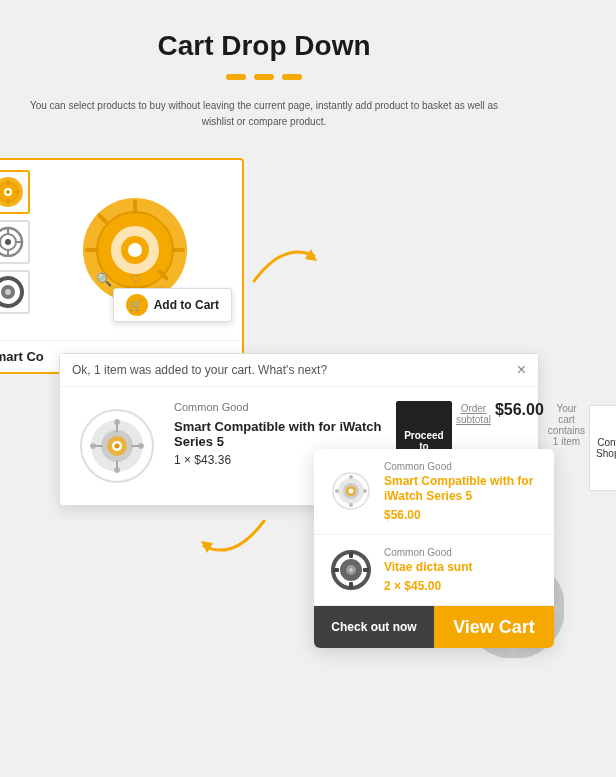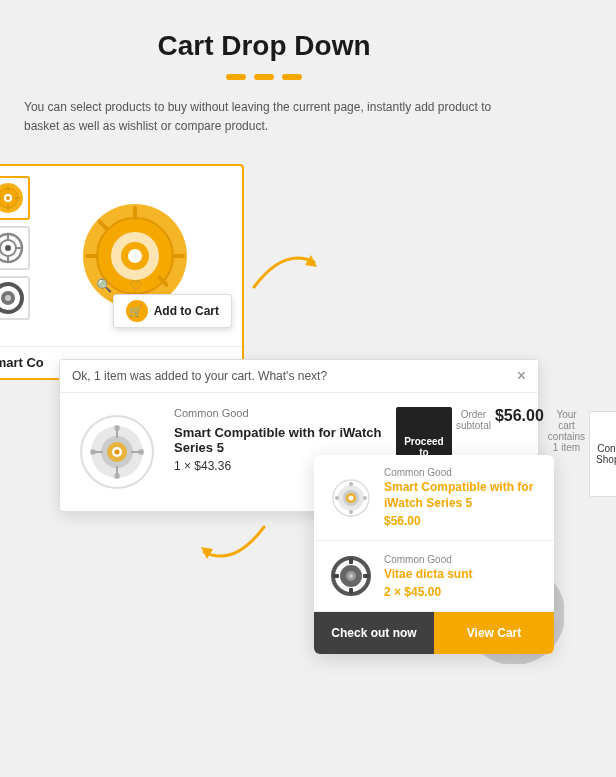--- a/index.html
+++ b/index.html
@@ -45,8 +45,9 @@
     }
 
     .subtitle {
-      font-size: 12px;
+      font-size: 10px;
       color: #555;
+      text-align: center;
       line-height: 1.6;
       max-width: 480px;
       margin-bottom: 28px;

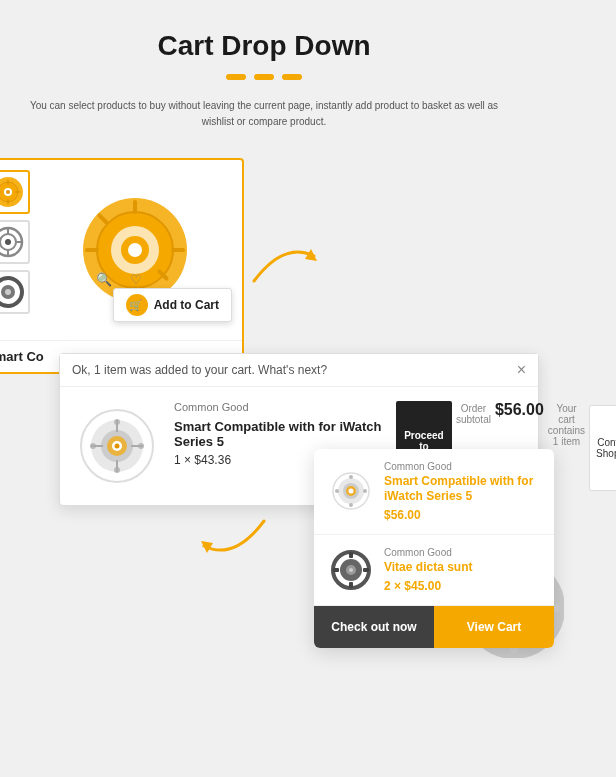--- a/index.html
+++ b/index.html
@@ -289,6 +289,7 @@
       color: #888;
       text-align: center;
       margin-top: 2px;
+      text-decoration: underline;
     }
 
     .order-total {

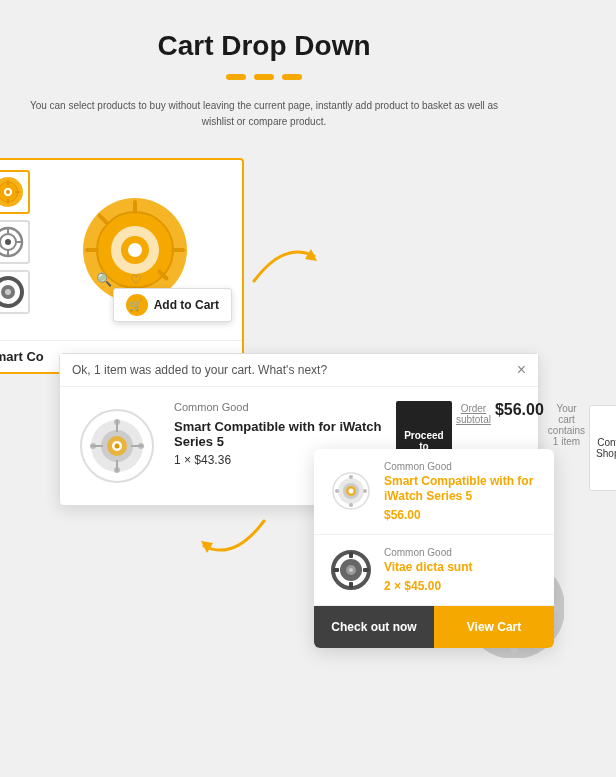--- a/index.html
+++ b/index.html
@@ -395,7 +395,7 @@
       background: #f5a800;
       color: #fff;
       border: none;
-      font-size: 12px;
+      font-size: 18px;
       font-weight: 700;
       cursor: pointer;
       display: flex;

